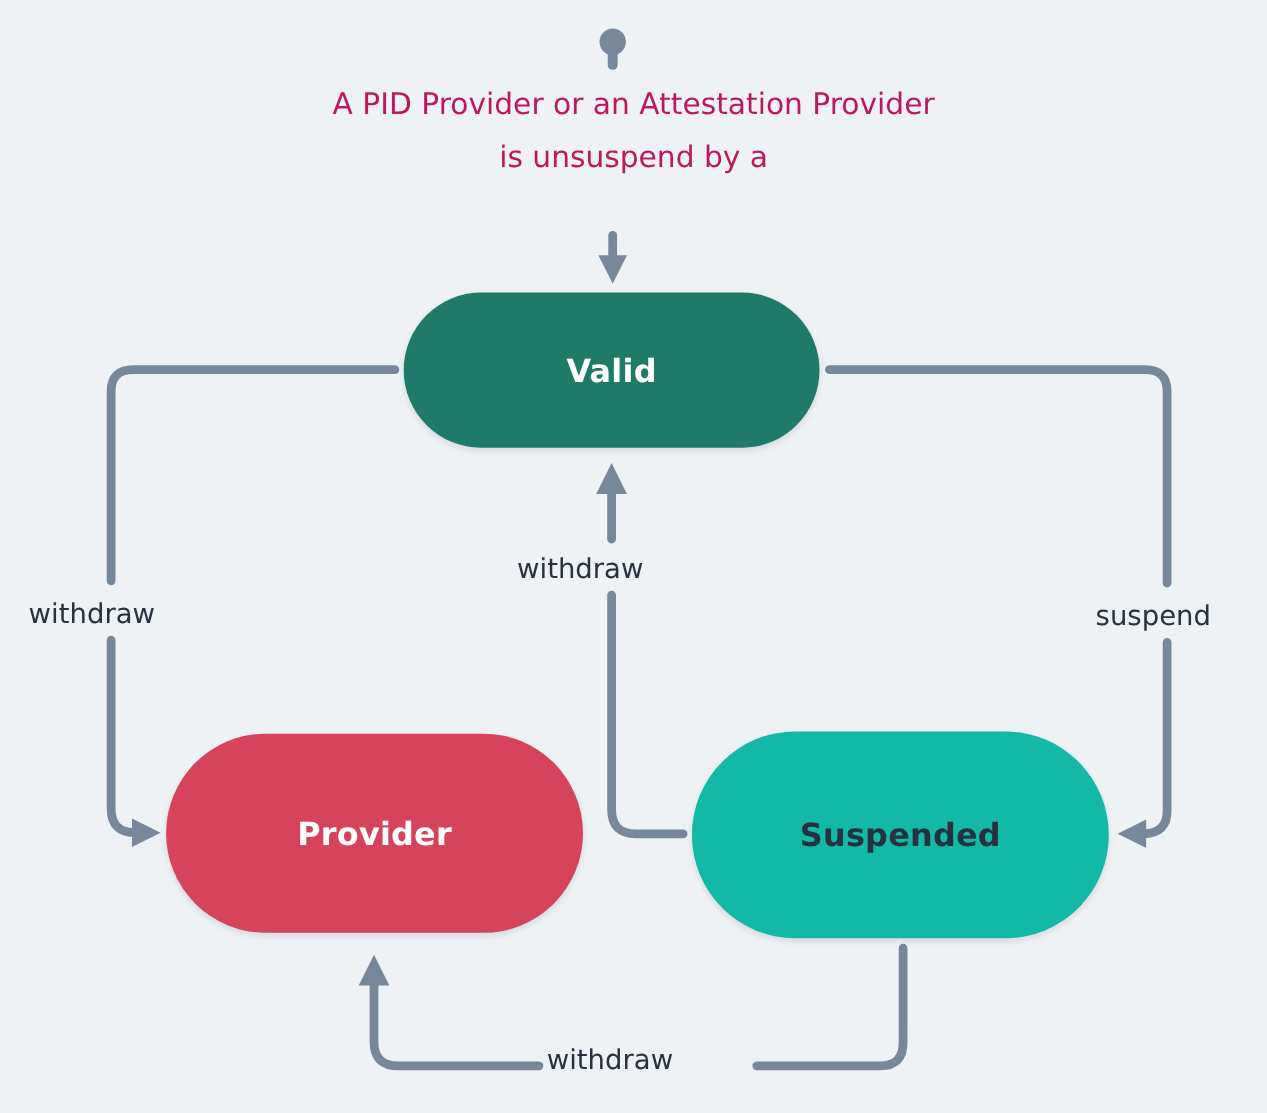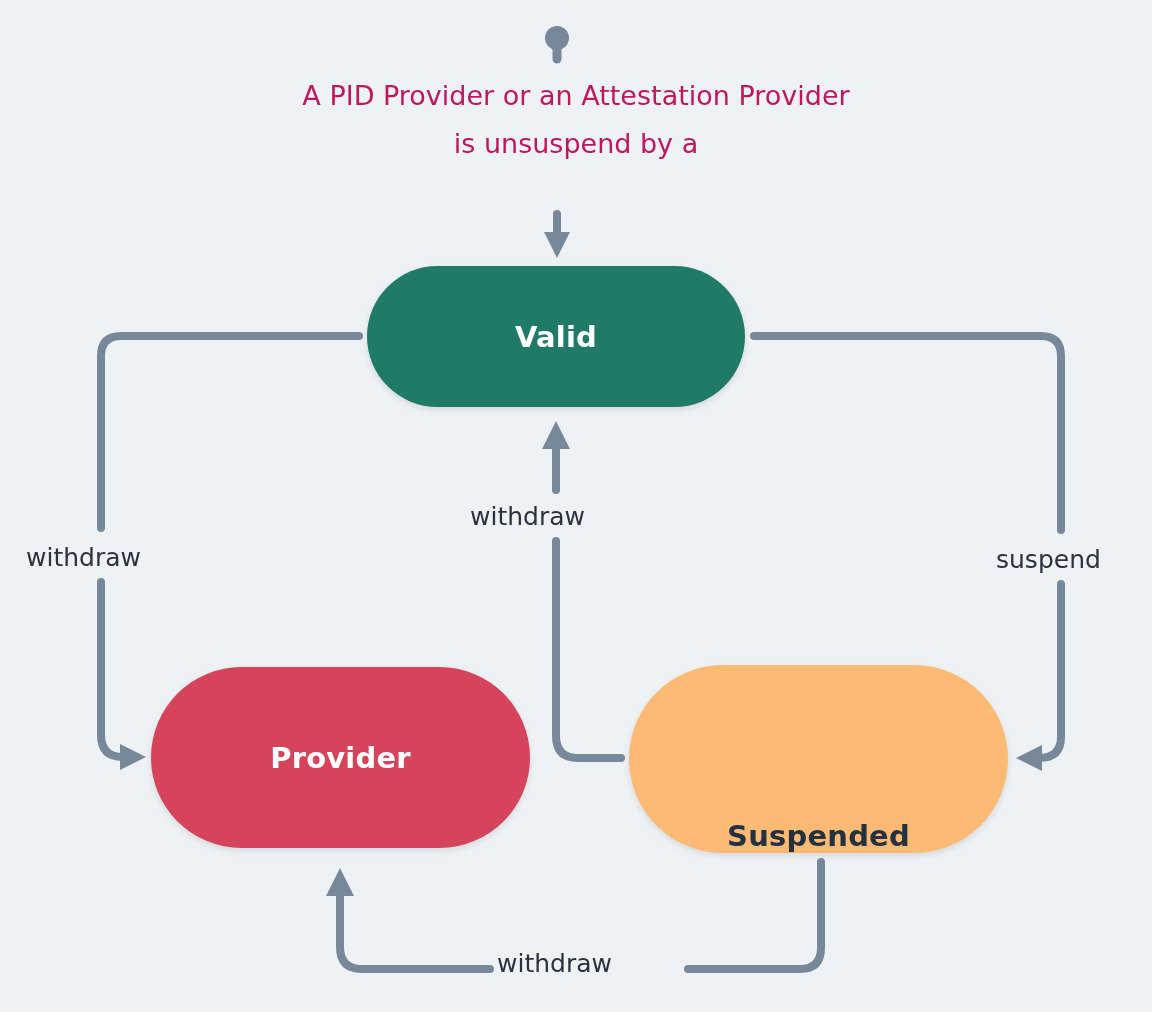--- a/index.html
+++ b/index.html
@@ -148,7 +148,7 @@
     <span class="state-label" style="color:#ffffff;">Provider</span>
   </div>
 
-  <div class="state-node" id="node-suspended" style="background:#fdba74;align-items:flex-end;">
+  <div class="state-node" id="node-suspended" style="background:#14b8a6;">
     <span class="state-label" style="color:#24313f;">Suspended</span>
   </div>
 

